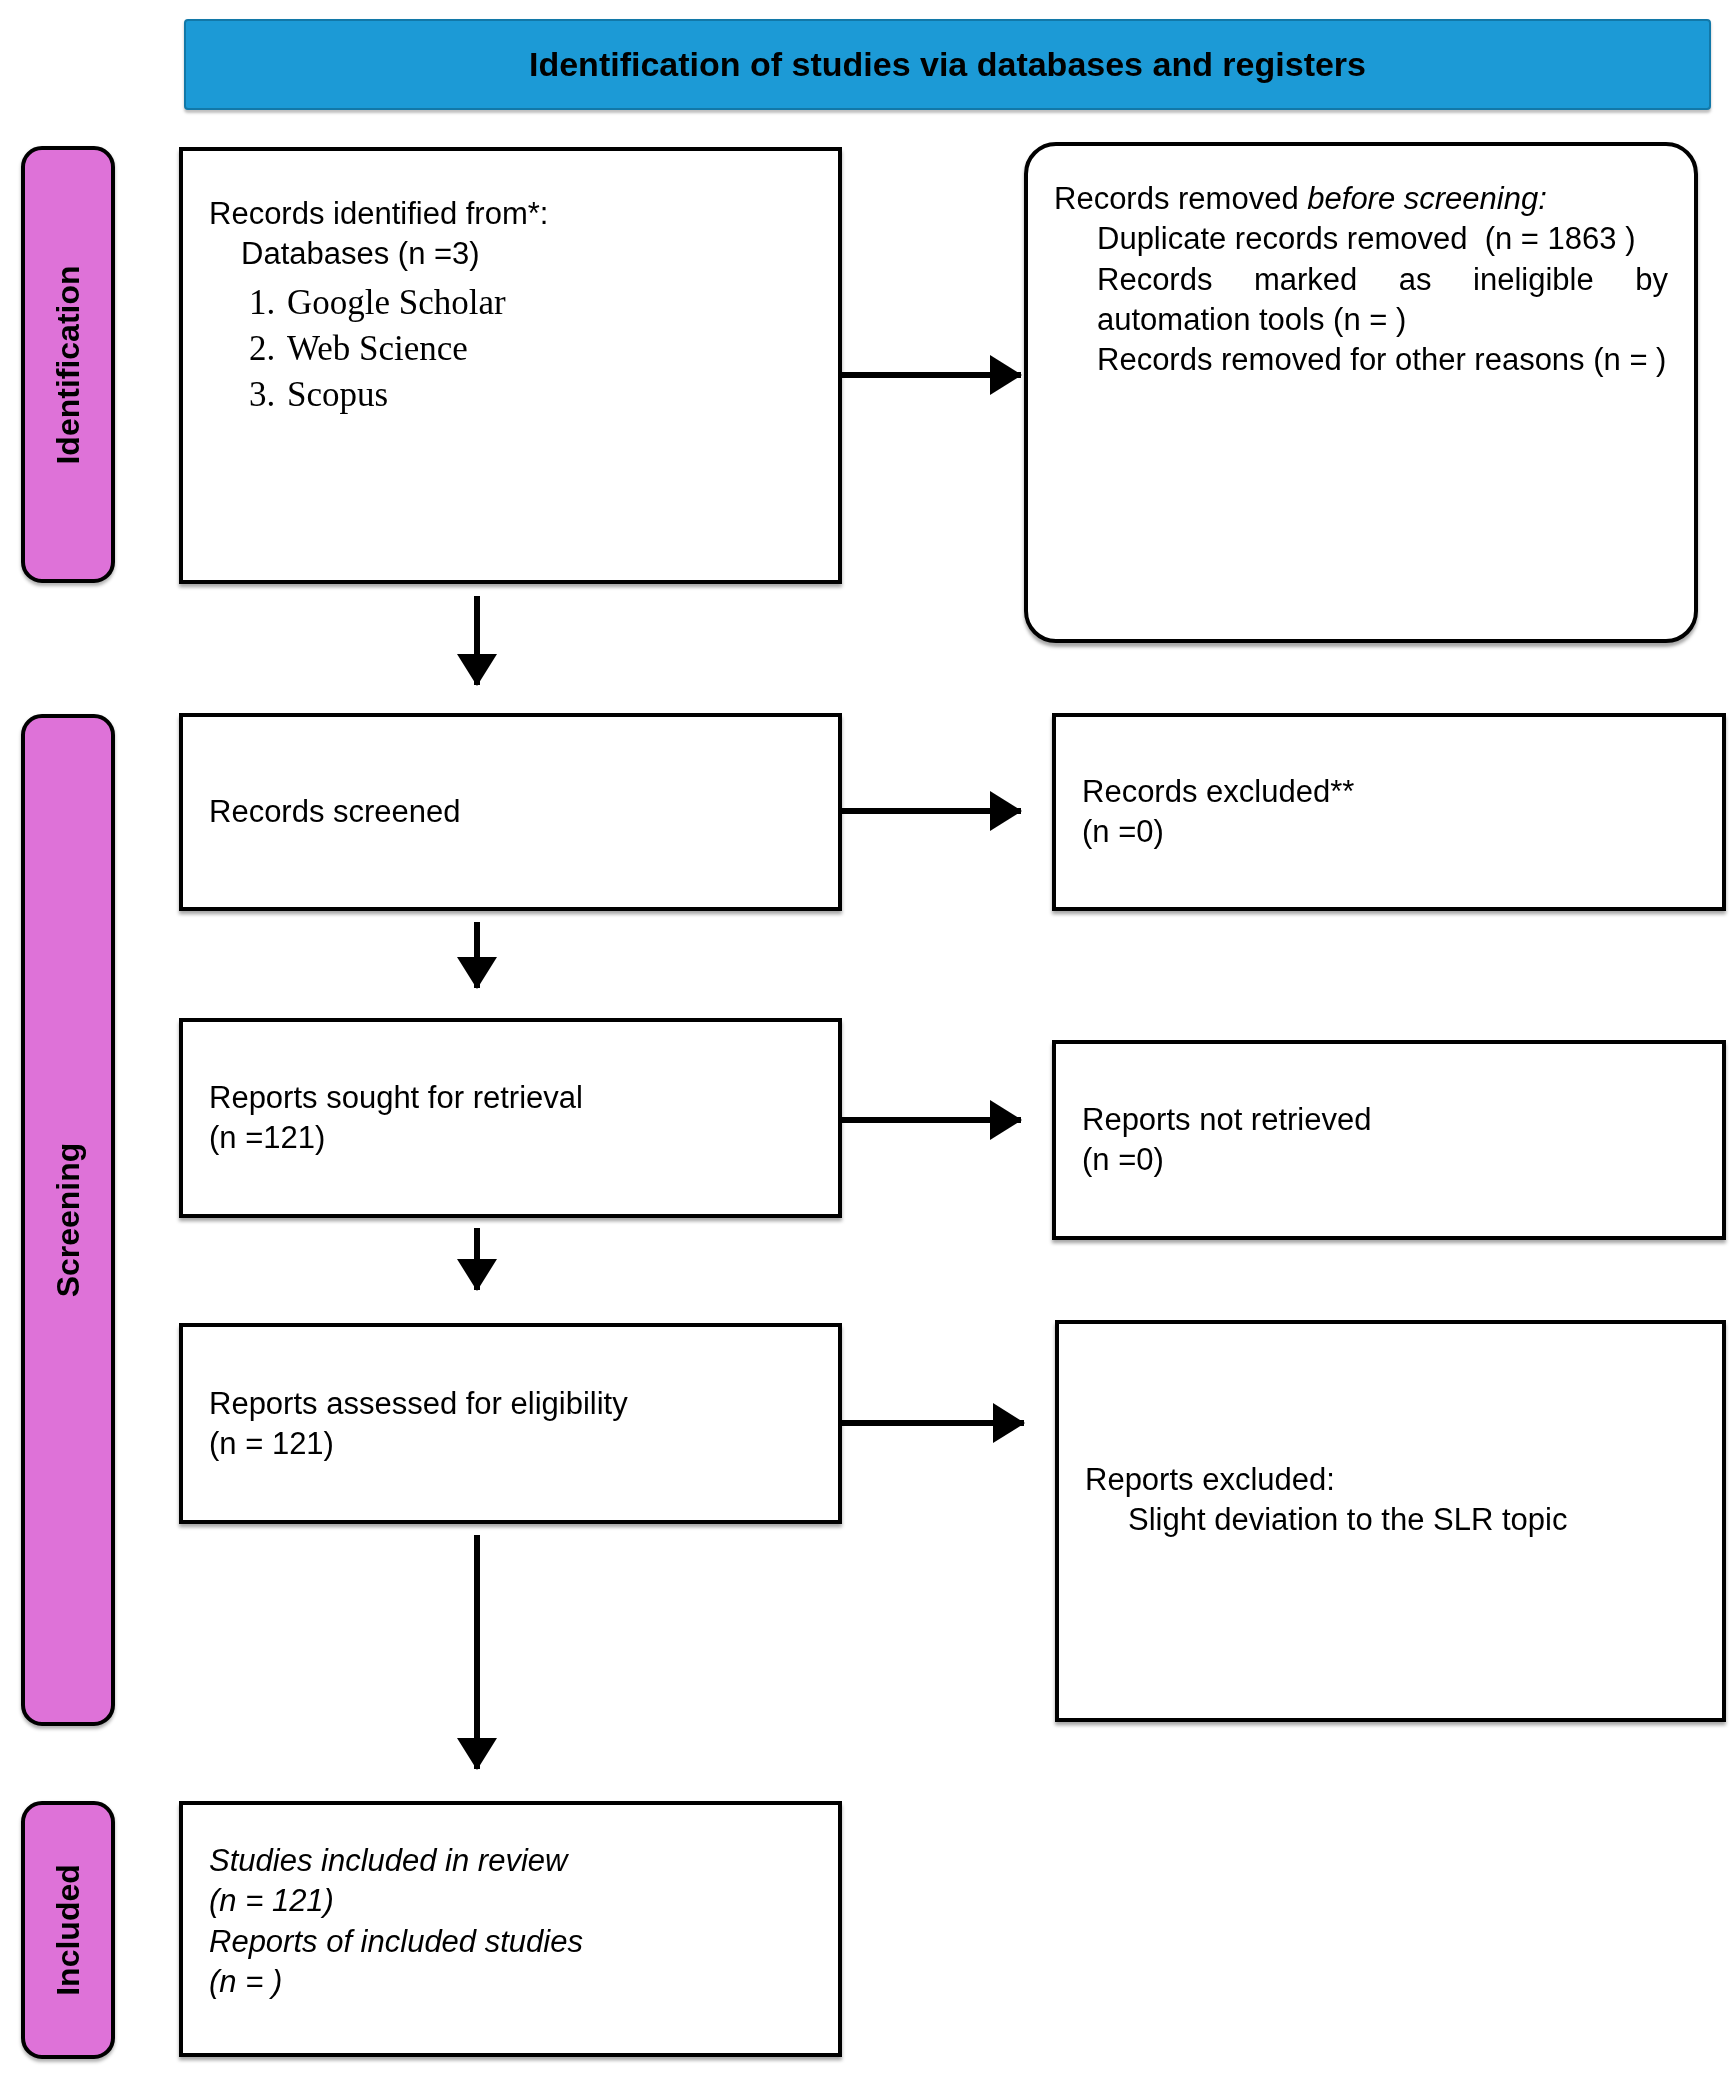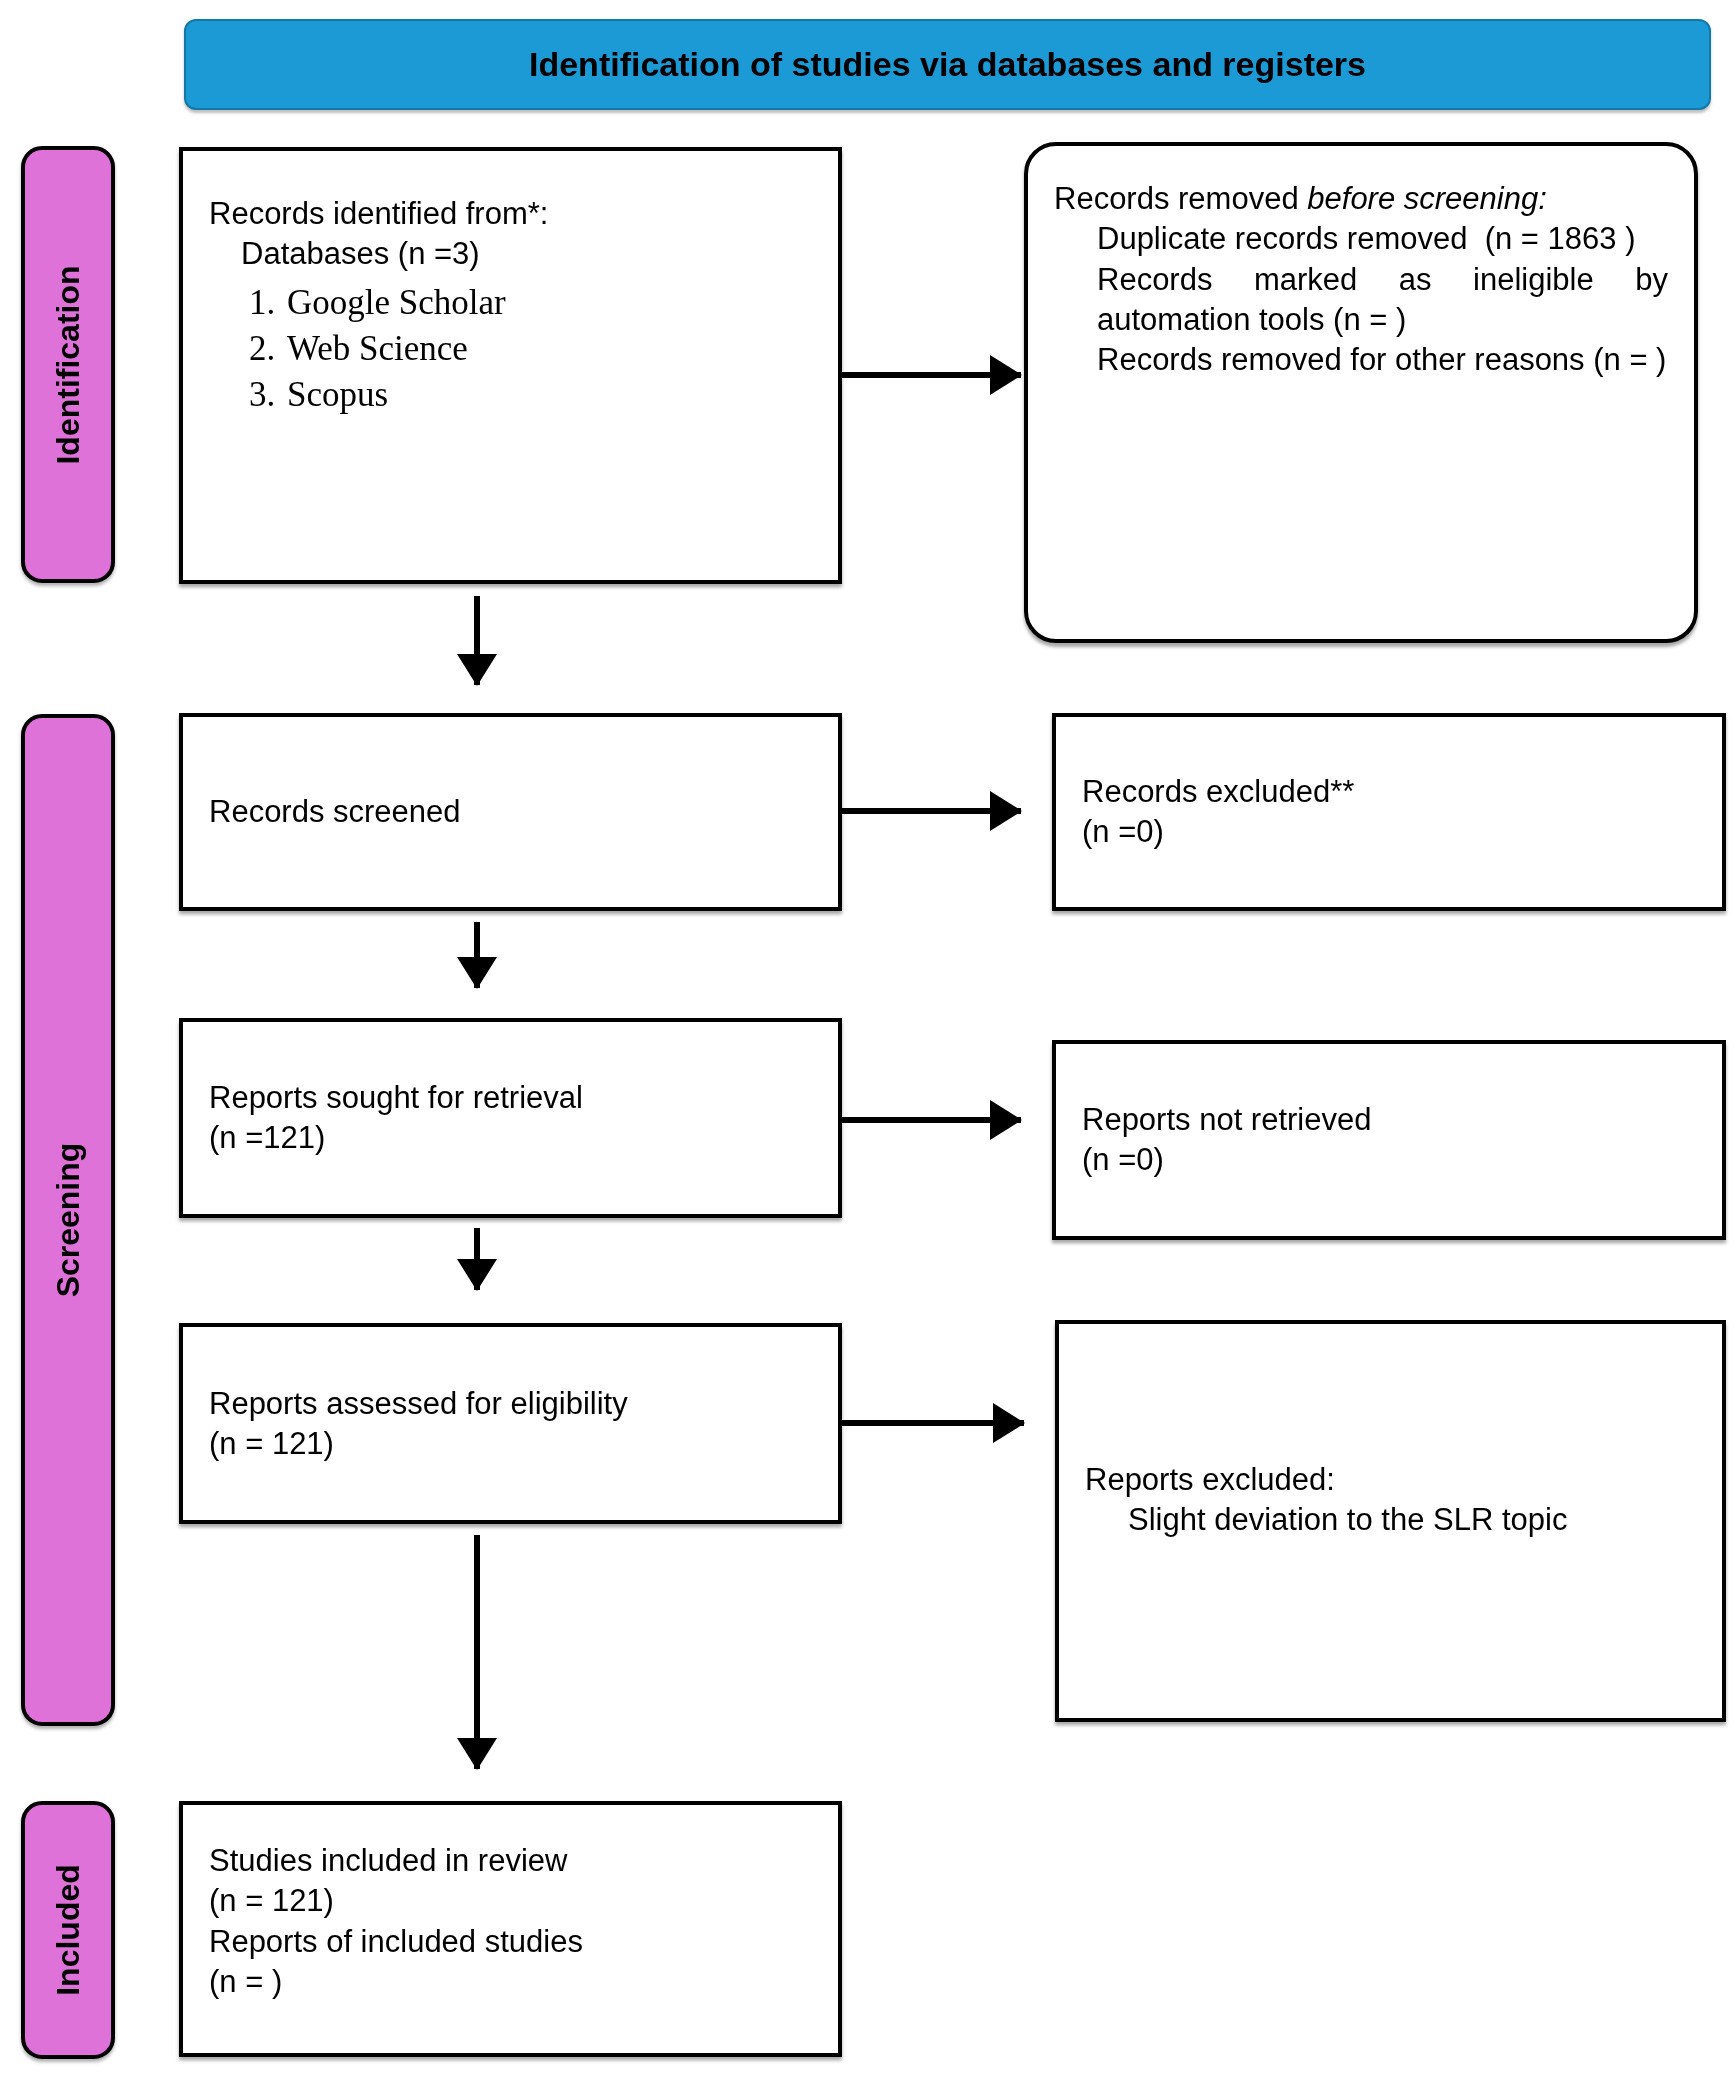--- a/index.html
+++ b/index.html
@@ -26,7 +26,7 @@
     height: 91px;
     background: #1C9AD6;
     border: 2.1px solid #1278A8;
-    border-radius: 12px;
+    border-radius: 4px;
     box-sizing: border-box;
     display: flex;
     align-items: center;

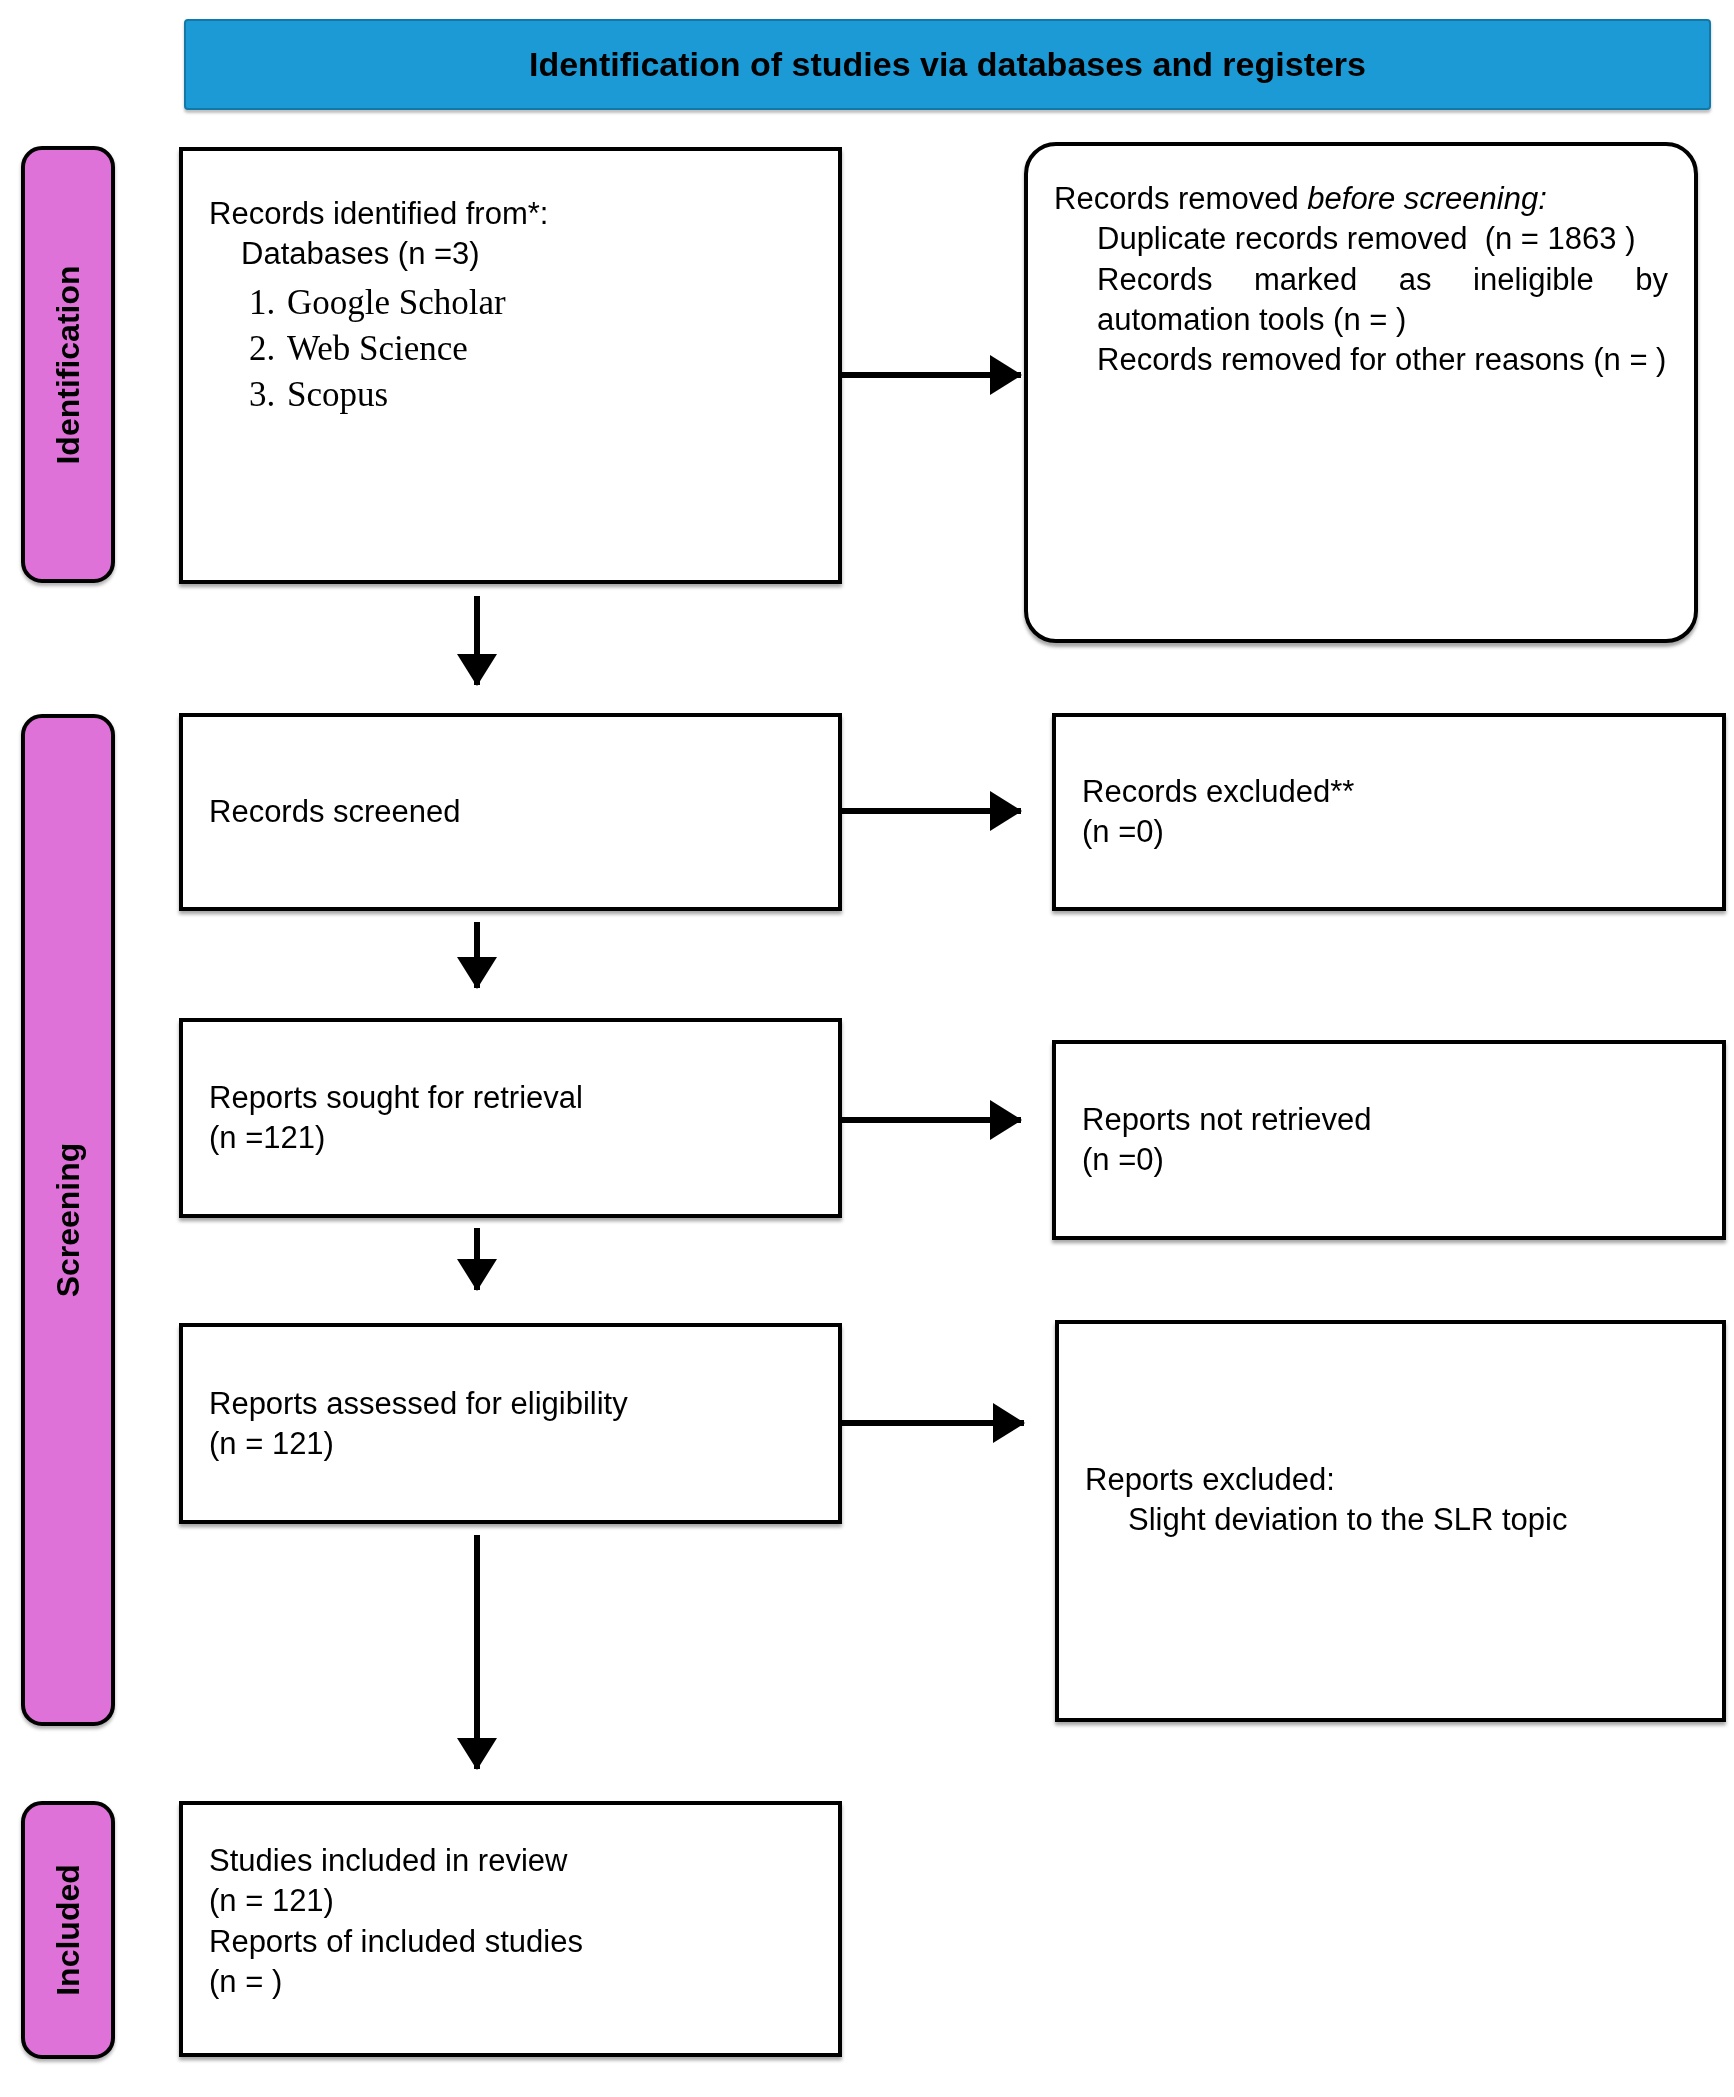--- a/index.html
+++ b/index.html
@@ -119,7 +119,7 @@
   #box-not-retrieved     { left: 1052px; top: 1040px; width: 674px;  height: 200px; }
   #box-assessed          { left: 179px;  top: 1323px; width: 663px;  height: 201px; }
   #box-reports-excluded  { left: 1055px; top: 1320px; width: 671px;  height: 402px; }
-  #box-included          { left: 179px;  top: 1801px; width: 663px;  height: 256px; }
+  #box-included          { left: 179px;  top: 1801px; width: 663px;  height: 256px; font-style: italic; }
 
   
   .h-arrow {

